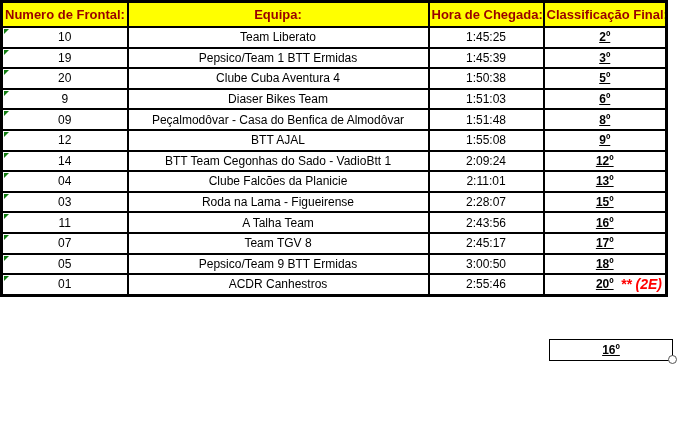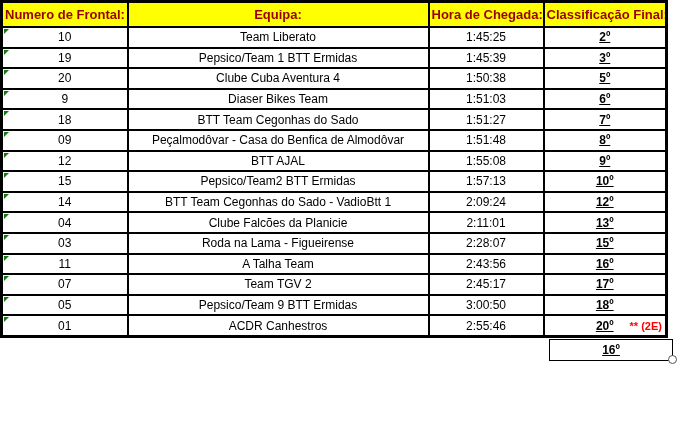--- a/index.html
+++ b/index.html
@@ -165,22 +165,6 @@
         </td>
       </tr>
 
-      <tr>
-        <td>
-          <span class="tri"></span>
-          <span>18</span>
-        </td>
-        <td>
-          <span>BTT Team Cegonhas do Sado</span>
-        </td>
-        <td>
-          <span>1:51:27</span>
-        </td>
-        <td>
-          <span class="rank">7º</span>
-          <span class="note"></span>
-        </td>
-      </tr>
 
       <tr>
         <td>

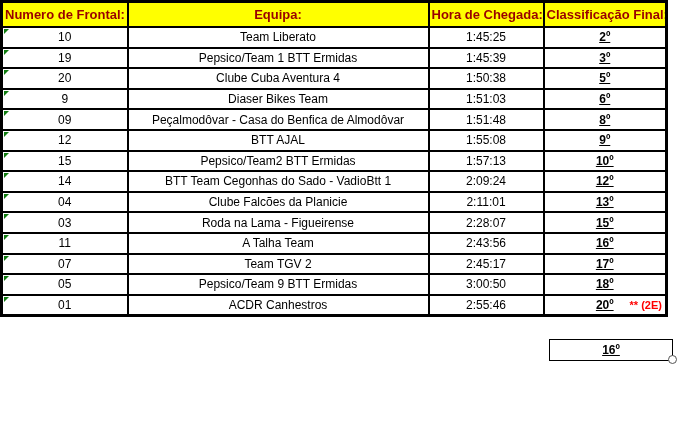--- a/index.html
+++ b/index.html
@@ -200,22 +200,6 @@
         </td>
       </tr>
 
-      <tr>
-        <td>
-          <span class="tri"></span>
-          <span>15</span>
-        </td>
-        <td>
-          <span>Pepsico/Team2 BTT Ermidas</span>
-        </td>
-        <td>
-          <span>1:57:13</span>
-        </td>
-        <td>
-          <span class="rank">10º</span>
-          <span class="note"></span>
-        </td>
-      </tr>
 
 
       <tr>

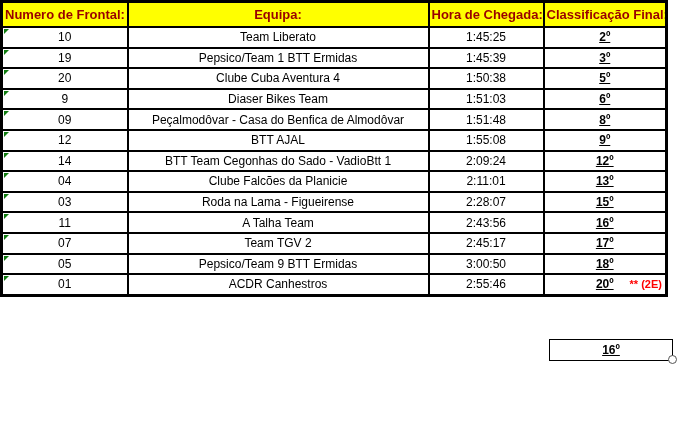--- a/index.html
+++ b/index.html
@@ -277,7 +277,7 @@
           <span>07</span>
         </td>
         <td>
-          <span>Team TGV 2</span>
+          <span>Team TGV 8</span>
         </td>
         <td>
           <span>2:45:17</span>

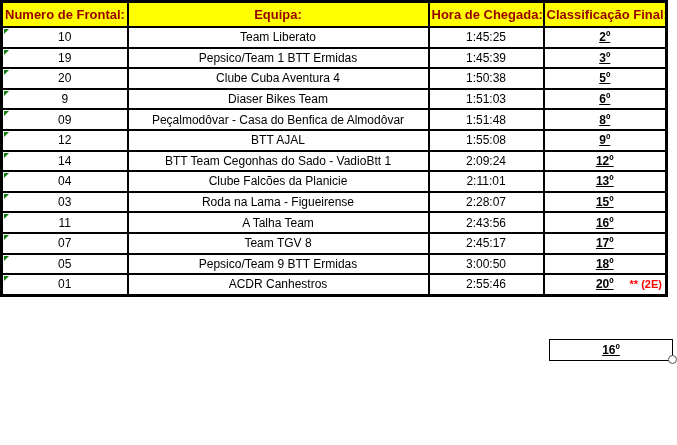--- a/index.html
+++ b/index.html
@@ -52,8 +52,9 @@
     transform:translateY(-50%);
     color:#FF0000;
     font-weight:bold;
-    font-size:11px;
+    font-size:14px;
     text-decoration:none;
+    font-style:italic;
   }
   #overlay-box{
     position:absolute;

